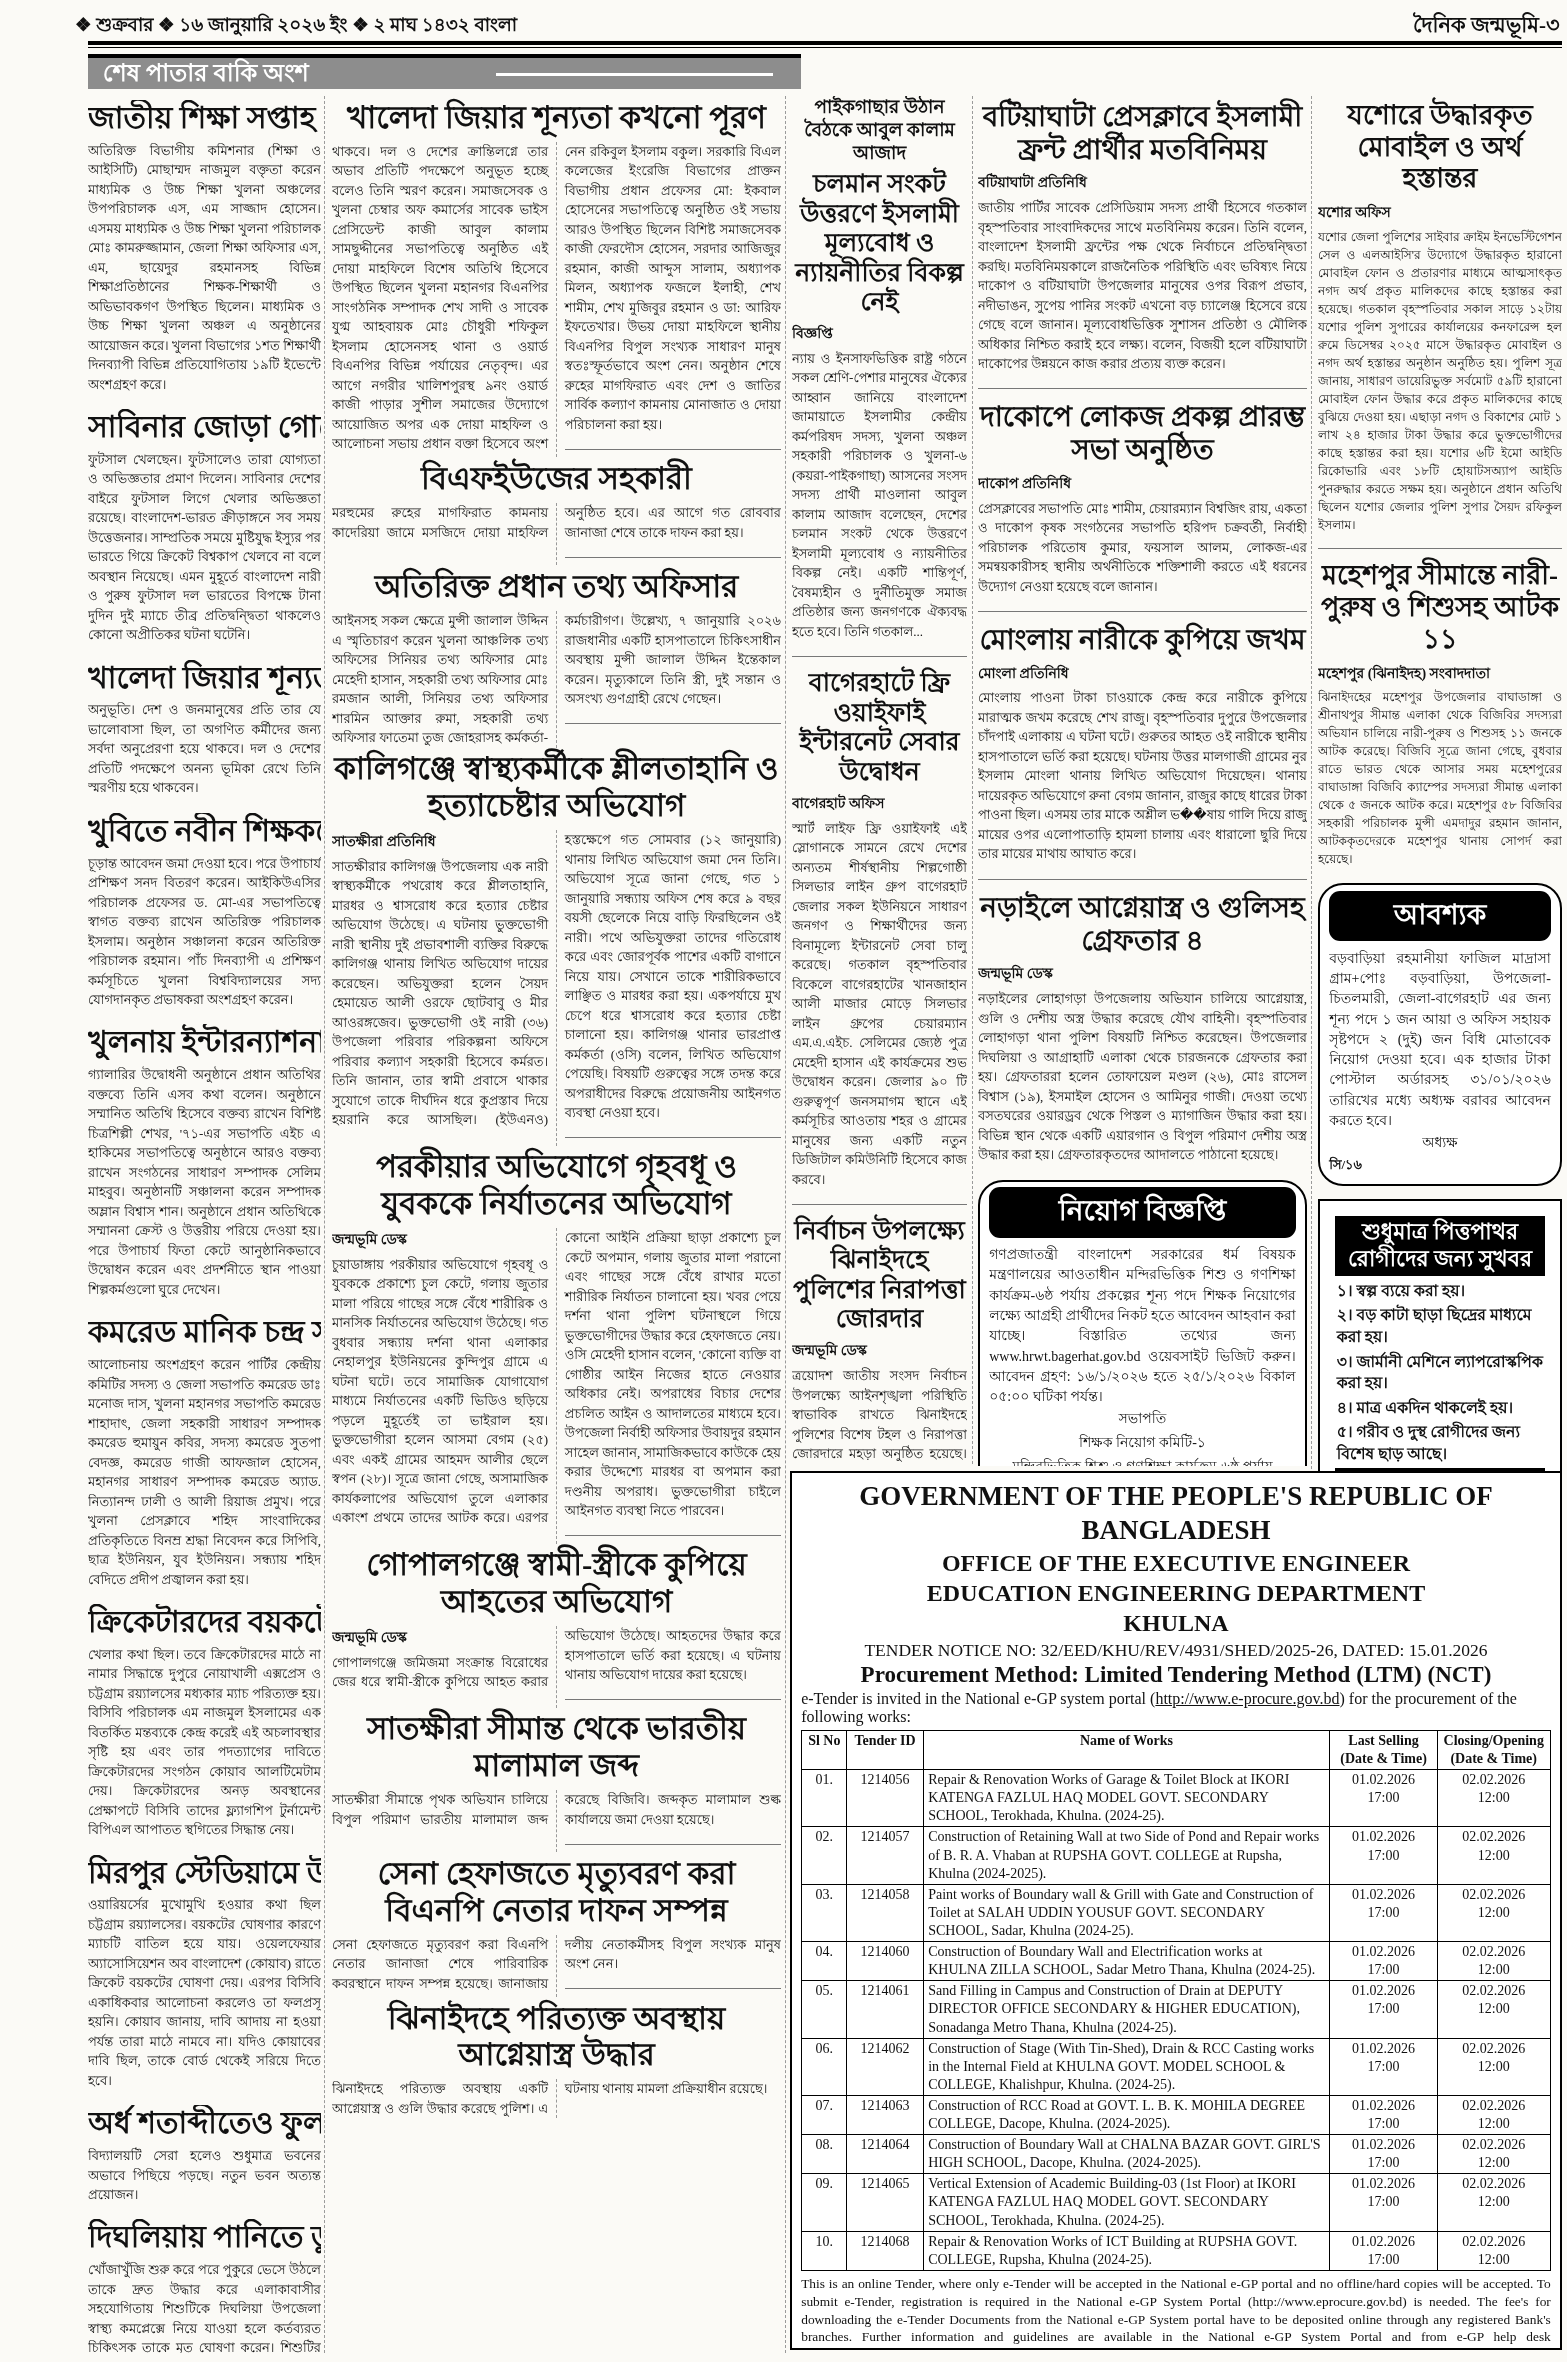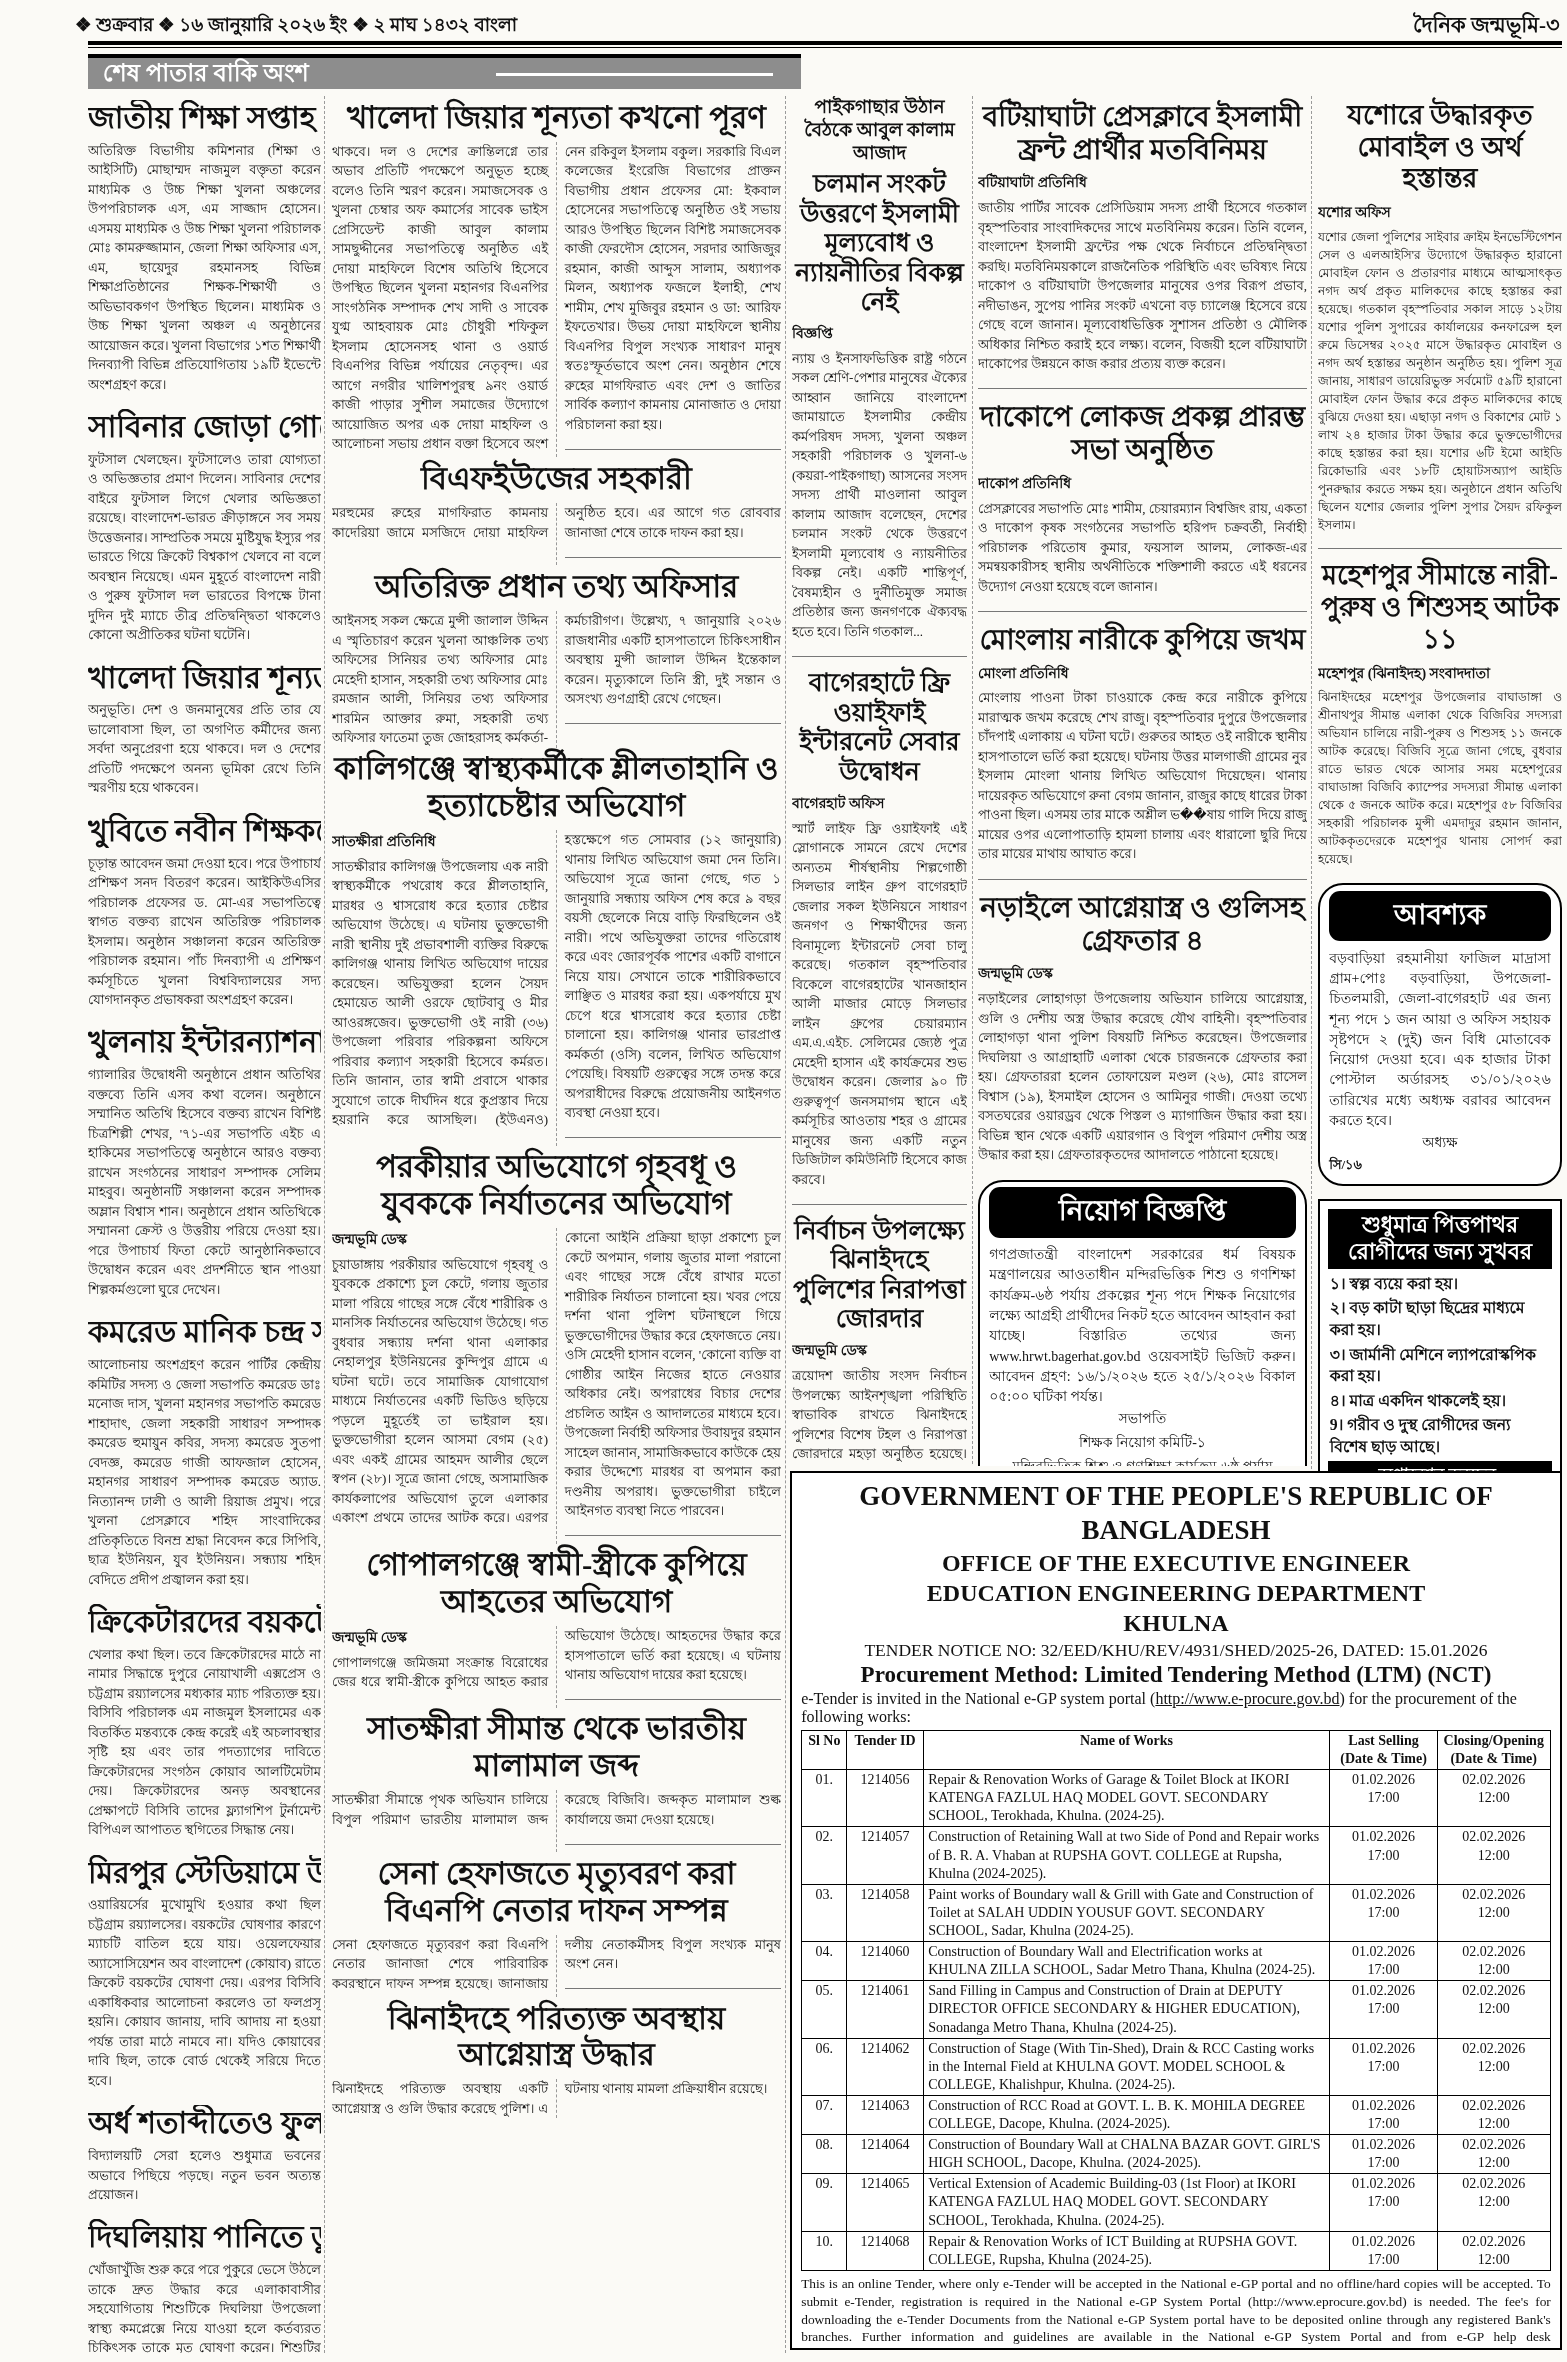--- a/index.html
+++ b/index.html
@@ -39,7 +39,7 @@
   .adbody{font-size:14px;line-height:1.45;text-align:justify}
   .adsig{text-align:center;font-weight:normal;font-size:14px}
   .adcode{font-size:13px;font-weight:bold}
-  .clinic{border:2.3px solid #000;margin-top:13px;background:#fff;padding:8px;box-sizing:border-box}
+  .clinic{border:2.3px solid #000;margin-top:13px;background:#fff;padding:15px;box-sizing:border-box}
   .clinic-title{background:#000;color:#fff;text-align:center;font-weight:bold;font-size:22px;line-height:1.2;padding:3.7px 1.8px}
   .clinic-item{font-weight:bold;font-size:15.7px;line-height:1.35;margin:3.7px 1.8px}
   .band{background:#000;color:#fff;text-align:center;font-weight:bold;font-size:16.6px;padding:1.8px 0;margin:3.7px 0}

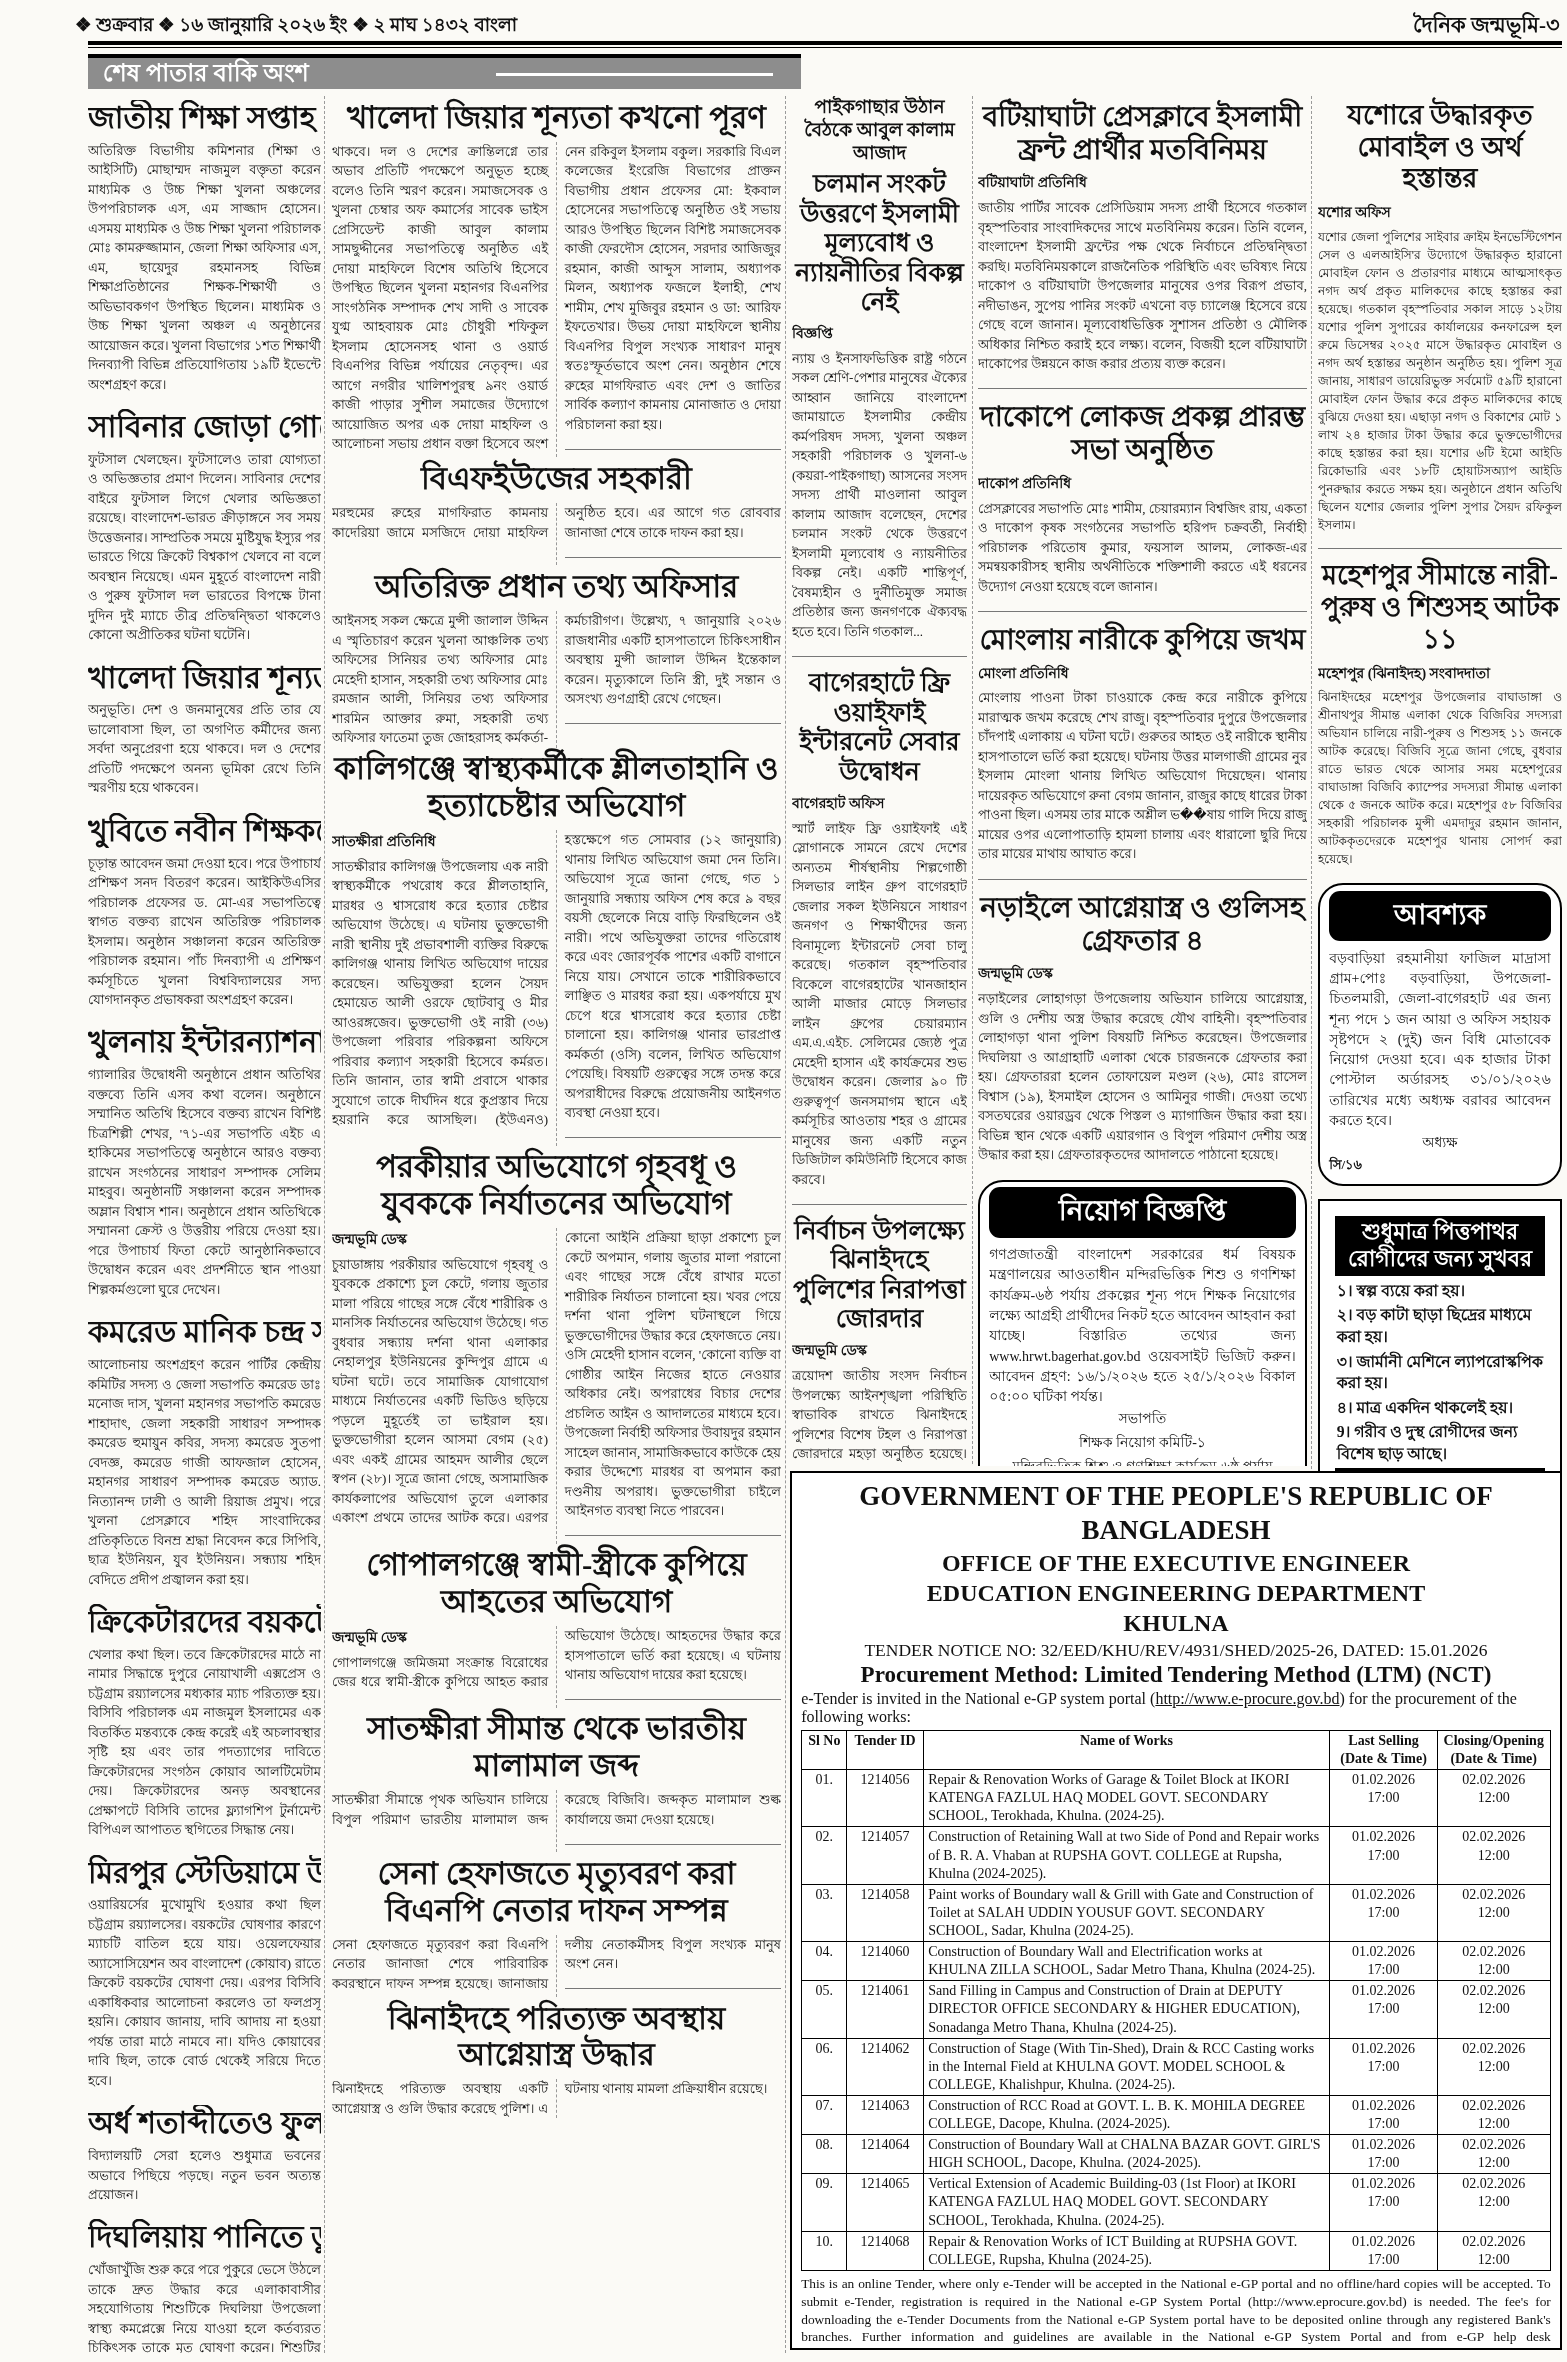--- a/index.html
+++ b/index.html
@@ -321,7 +321,7 @@
 
         <div class="clinic-item">৪। মাত্র একদিন থাকলেই হয়।</div>
 
-        <div class="clinic-item">9। গরীব ও দুস্থ রোগীদের জন্য বিশেষ ছাড় আছে।</div>
+        <div class="clinic-item">৫। গরীব ও দুস্থ রোগীদের জন্য বিশেষ ছাড় আছে।</div>
       </div>
     <div class="band">অপারেশন করছেন:</div>
 

